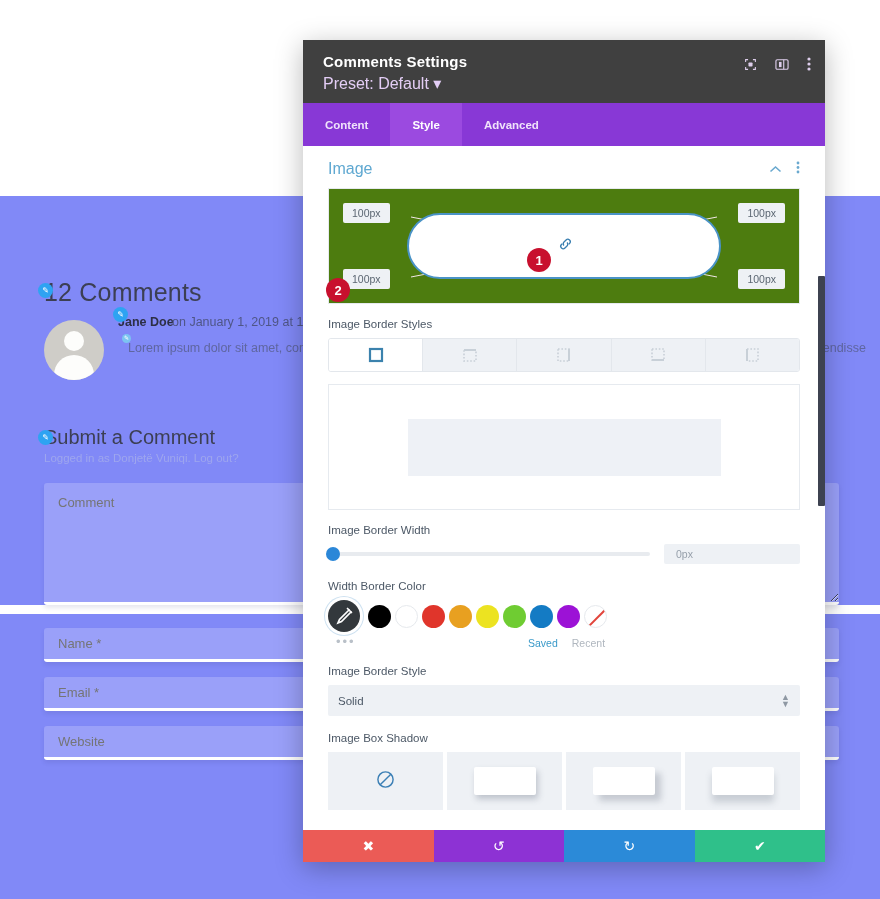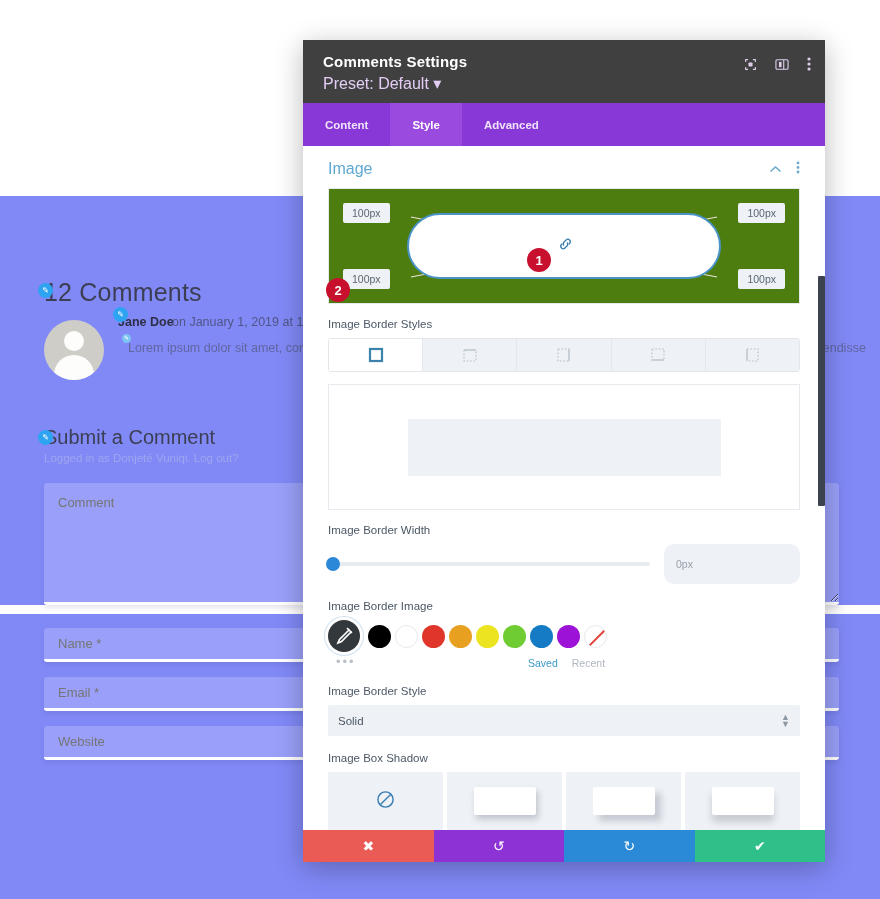--- a/index.html
+++ b/index.html
@@ -134,7 +134,7 @@
   .slider-track { flex: 1; height: 4px; background: #e8ebef; border-radius: 3px; position: relative; }
   .slider-knob { position: absolute; left: -2px; top: -5px; width: 14px; height: 14px; border-radius: 50%; background: #2b87d8; }
   .slider-val {
-    width: 136px; height: 40px; background: #eef1f5; border-radius: 10px;
+    width: 136px; height: 20px; background: #eef1f5; border-radius: 2px;
     color: #97a0ab; font-size: 10.5px; display: flex; align-items: center; padding-left: 12px;
   }
 

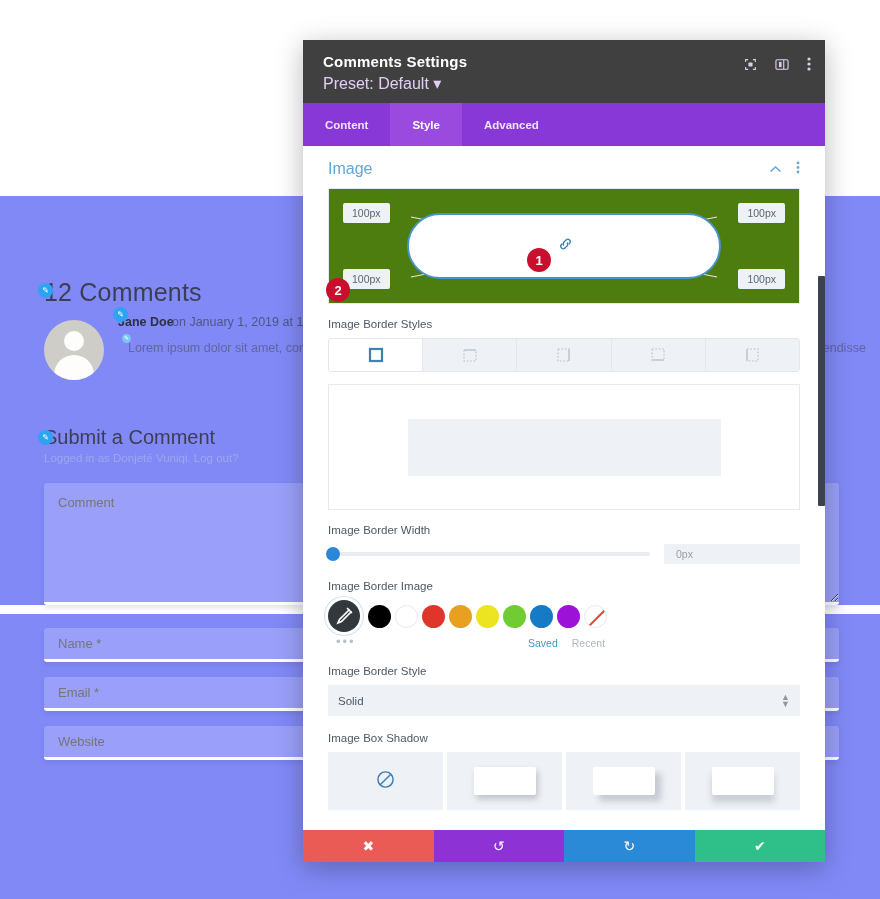--- a/index.html
+++ b/index.html
@@ -354,7 +354,7 @@
         <div class="slider-val">0px</div>
       </div>
 
-      <div class="lbl" style="margin-top:16px;">Image Border Image</div>
+      <div class="lbl" style="margin-top:16px;">Width Border Color</div>
       <div class="swatches">
         <div class="sw picker">
           <svg width="32" height="32" viewBox="0 0 32 32" fill="none" stroke="#ffffff" stroke-width="1.7" stroke-linecap="round">

